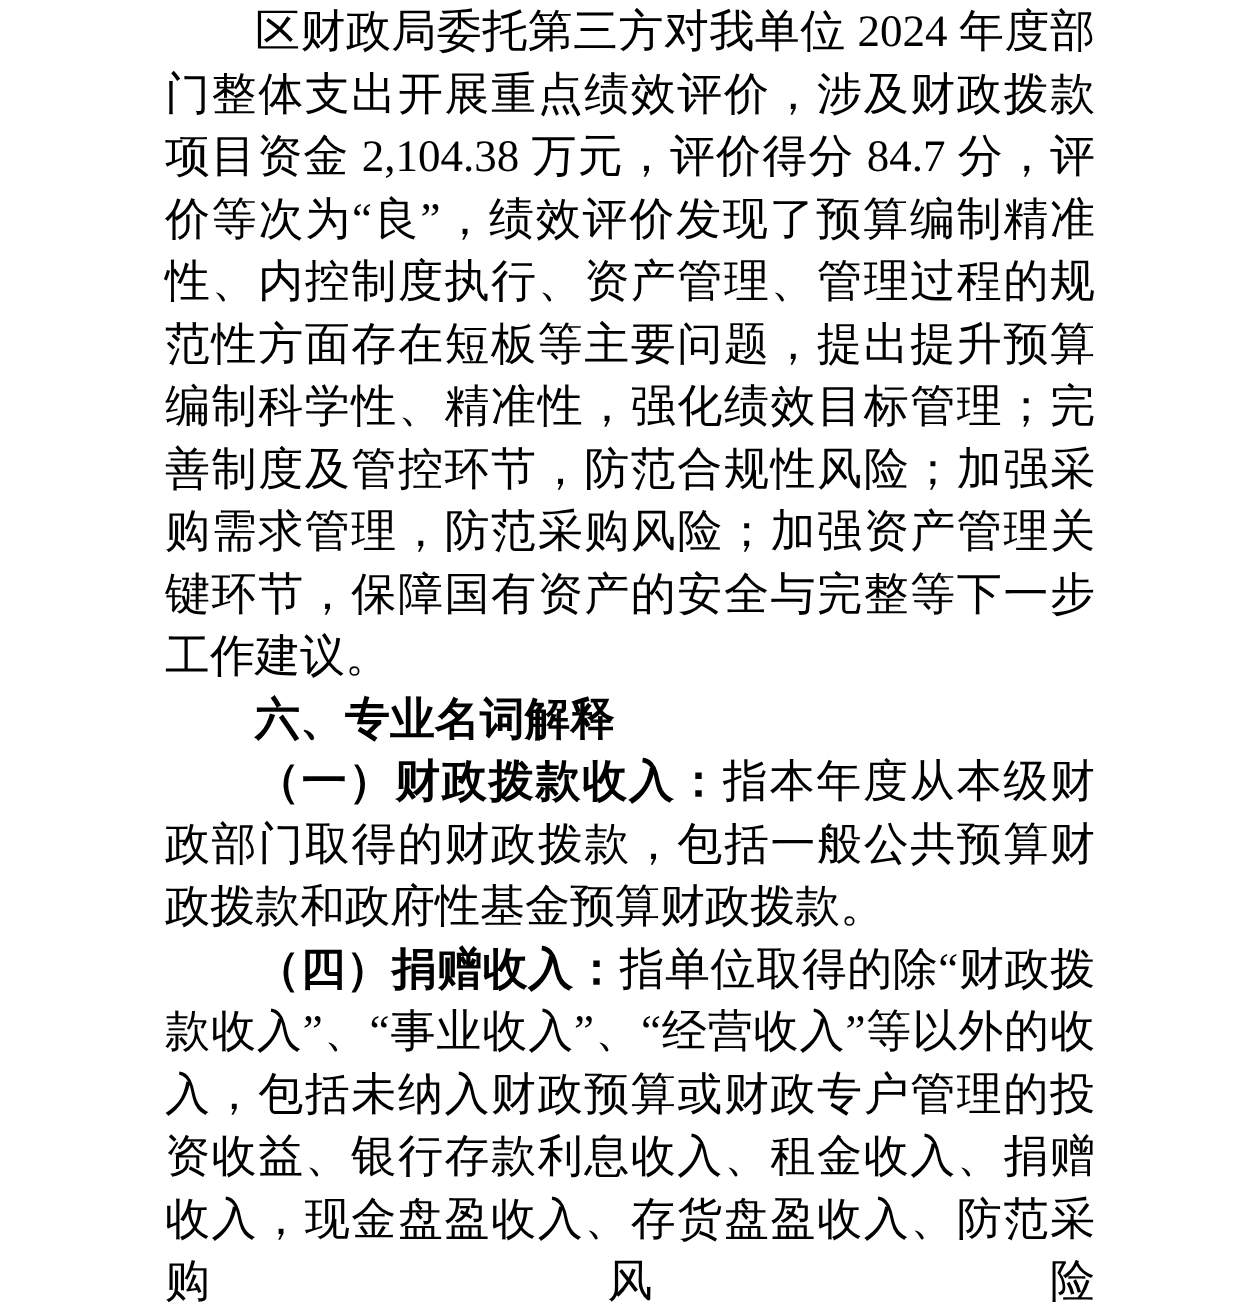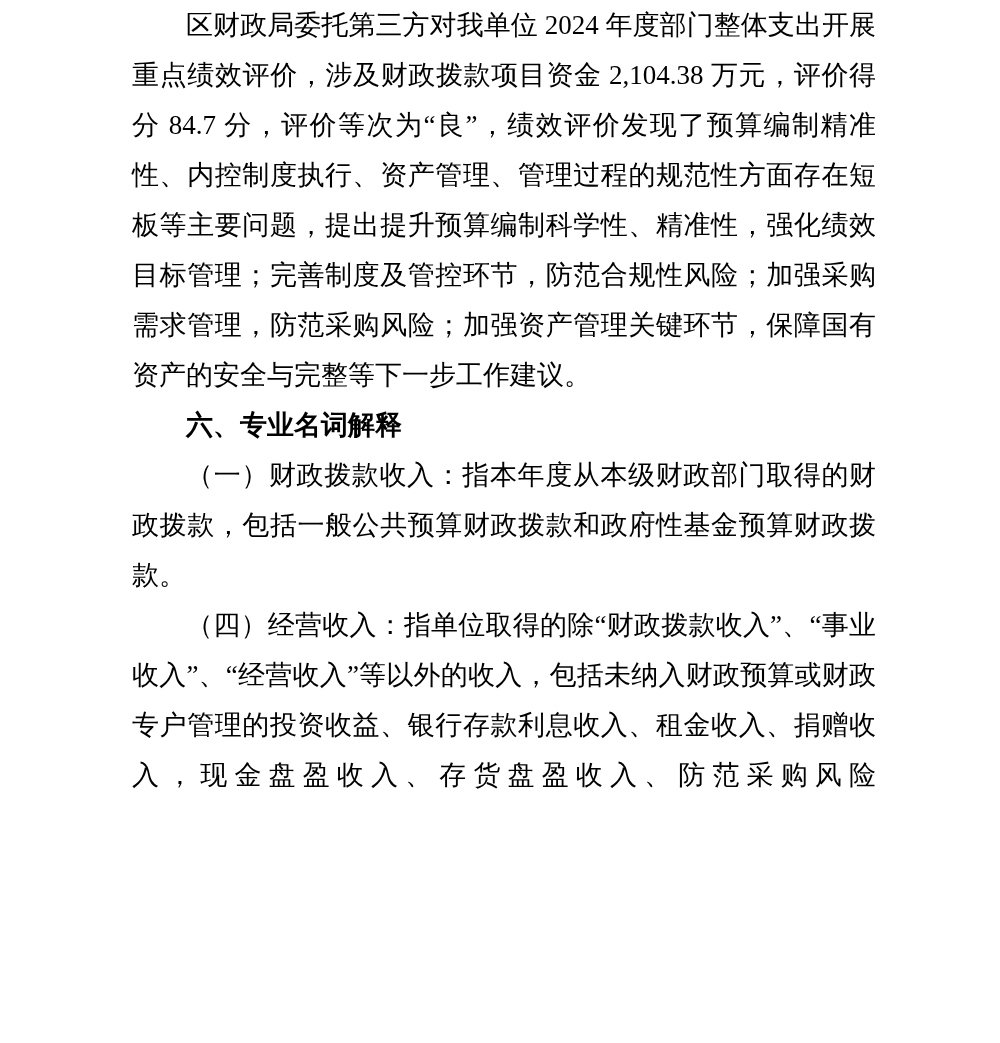--- a/index.html
+++ b/index.html
@@ -26,7 +26,7 @@
 
   .para {
     margin: 0;
-    font-size: 27px;
+    font-size: 36px;
     line-height: 50px;
     text-align: justify;
     text-indent: 2em;

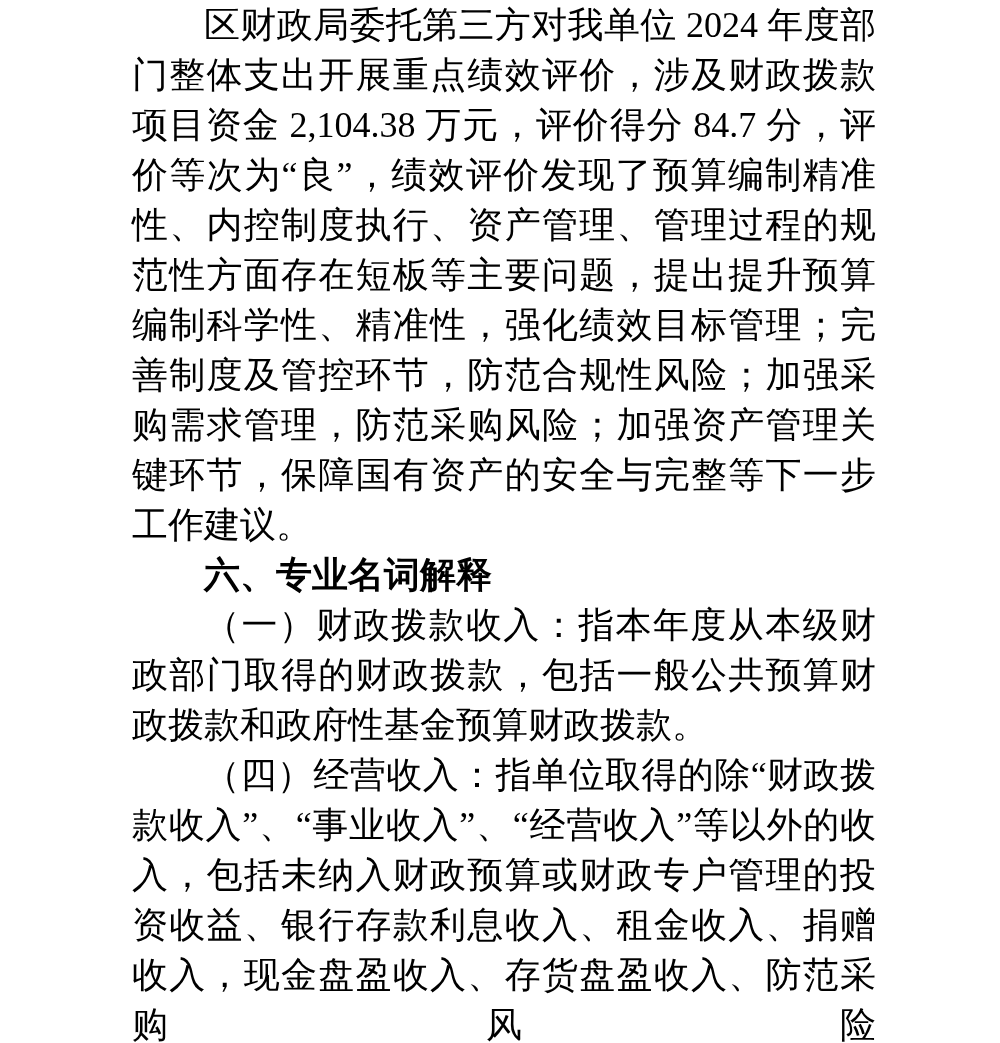--- a/index.html
+++ b/index.html
@@ -48,7 +48,7 @@
 
   
   .term-lead {
-    font-weight: 400;
+    font-weight: 700;
     margin-top: 29px;
   }
 

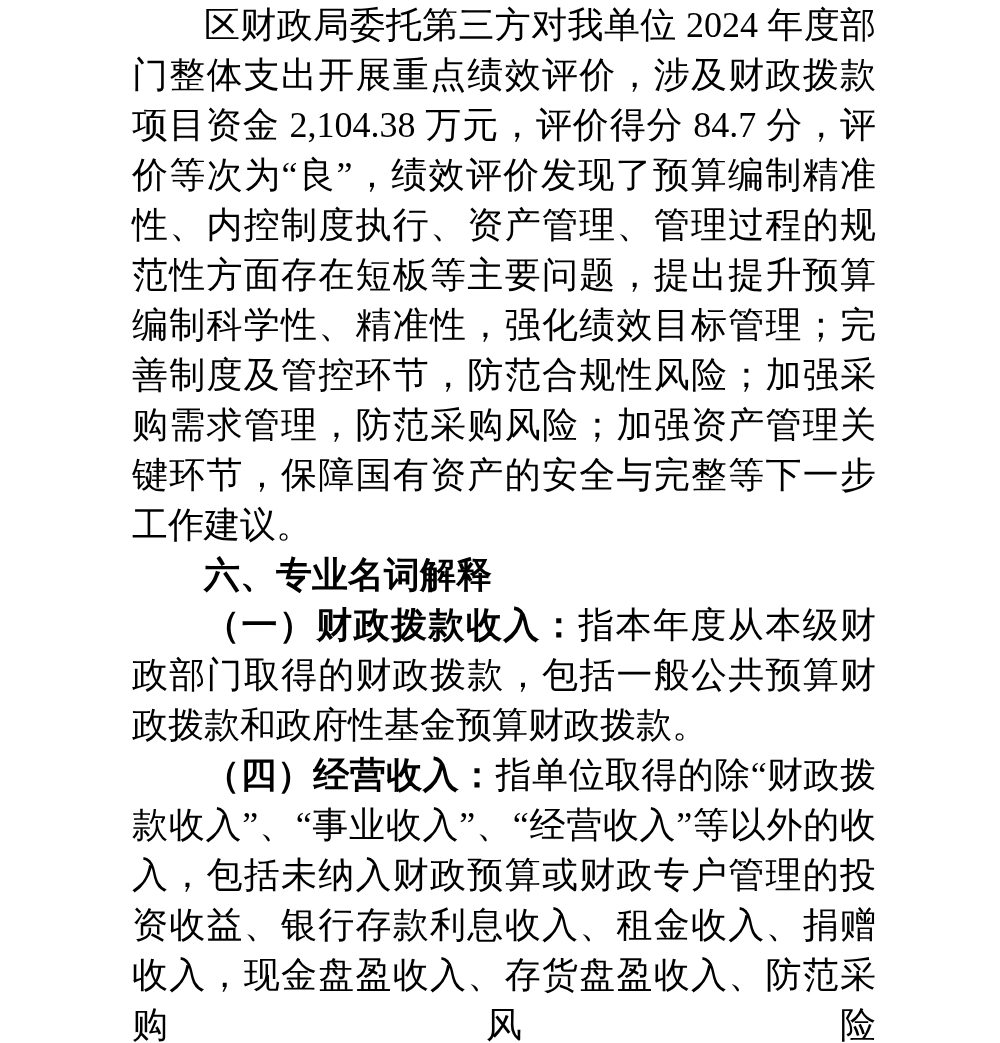--- a/index.html
+++ b/index.html
@@ -70,7 +70,7 @@
 
 
 
-  <p class="para body-serif continues"><span class="term-lead">（四）经营收入：</span><span>指单位取得的除“财政拨款收入”、“事业收入”、“经营收入”等以外的收入，包括未纳入财政预算或财政专户管理的投资收益、银行存款利息收入、租金收入、捐赠收入，现金盘盈收入、存货盘盈收入、防范采购风险</span></p>
+  <p class="para body-serif continues"><span class="term-lead">（四）捐赠收入：</span><span>指单位取得的除“财政拨款收入”、“事业收入”、“经营收入”等以外的收入，包括未纳入财政预算或财政专户管理的投资收益、银行存款利息收入、租金收入、捐赠收入，现金盘盈收入、存货盘盈收入、防范采购风险</span></p>
 
 </div>
 

